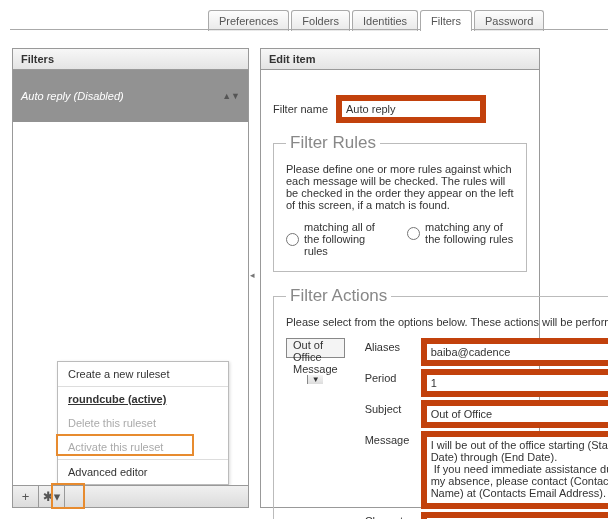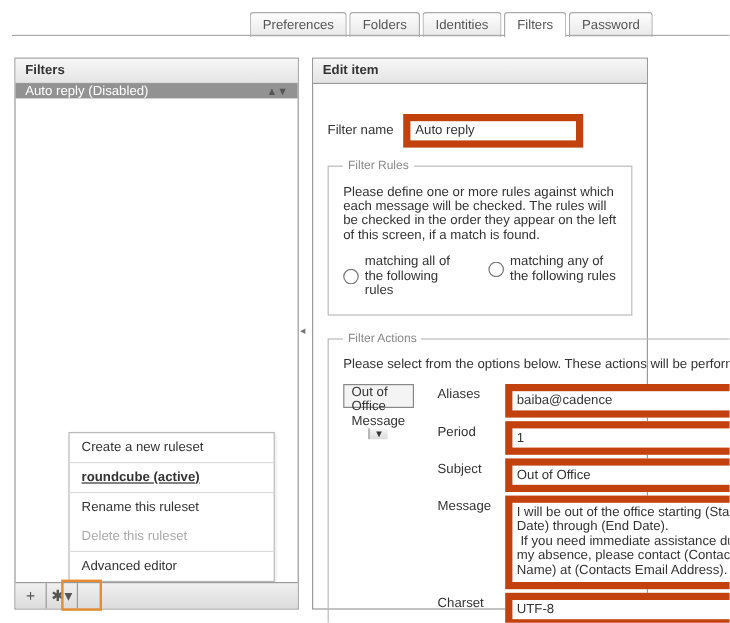--- a/index.html
+++ b/index.html
@@ -70,11 +70,12 @@
 .ruleset-item {
   background: #929292;
   color: #fff;
-  padding: 0 8px;
+  padding: 20px 8px;
   font-size: 11px;
   display: flex;
   justify-content: space-between;
   align-items: center;
+  font-style: italic;
 }
 .ruleset-arrow {
   color: #555;

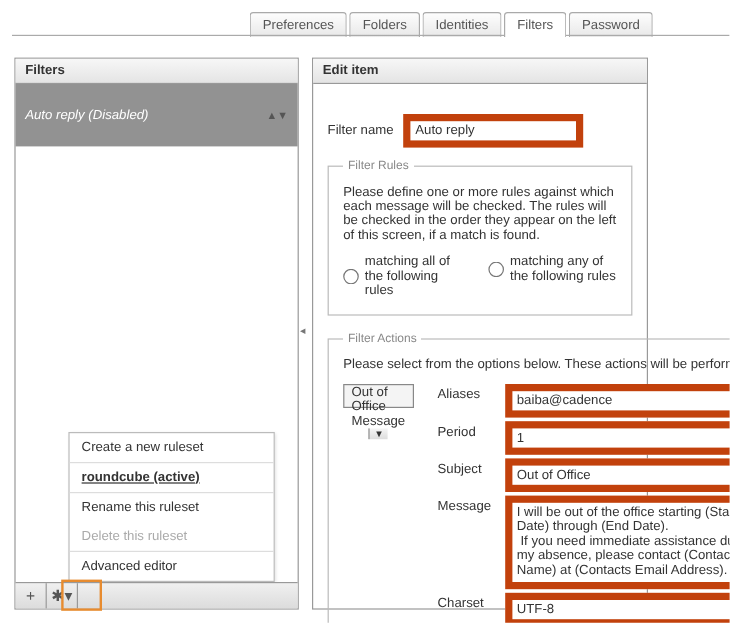--- a/index.html
+++ b/index.html
@@ -104,7 +104,7 @@
 }
 legend {
   color: #888;
-  font-size: 10px;
+  font-size: 17px;
   padding: 0 4px;
 }
 .hint {

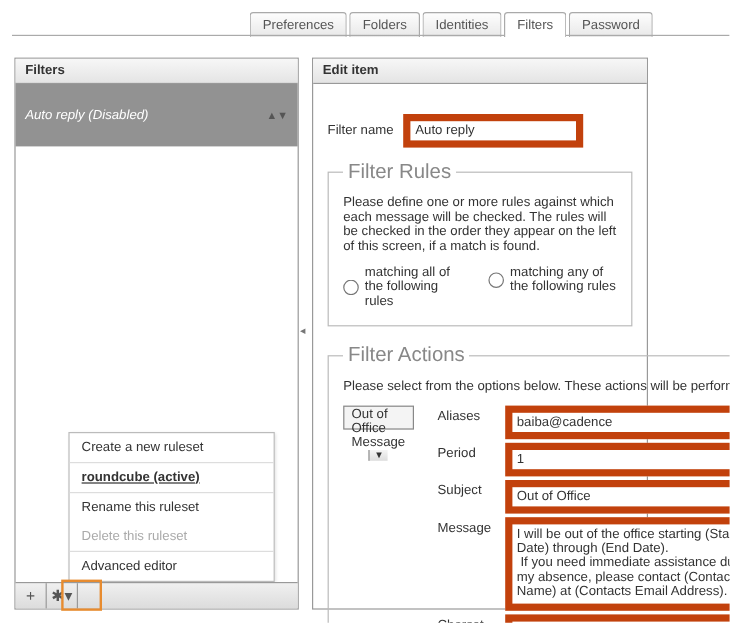--- a/index.html
+++ b/index.html
@@ -222,7 +222,6 @@
   <div class="context-menu">
     <div class="mi">Create a new ruleset</div>
     <div class="mi bold sep">roundcube (active)</div>
-    <div class="mi sep">Rename this ruleset</div>
     <div class="mi disabled">Delete this ruleset</div>
     <div class="mi sep">Advanced editor</div>
   </div>

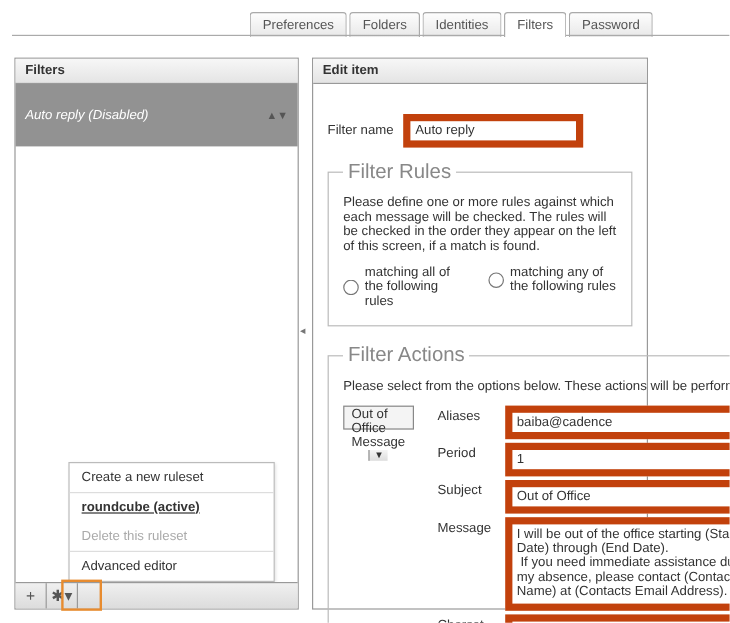--- a/index.html
+++ b/index.html
@@ -223,6 +223,10 @@
     <div class="mi">Create a new ruleset</div>
     <div class="mi bold sep">roundcube (active)</div>
     <div class="mi disabled">Delete this ruleset</div>
+    <div style="position:relative">
+      <div class="mi disabled">Activate this ruleset</div>
+      <div class="hl-activate" style="top:-1px;"></div>
+    </div>
     <div class="mi sep">Advanced editor</div>
   </div>
 

